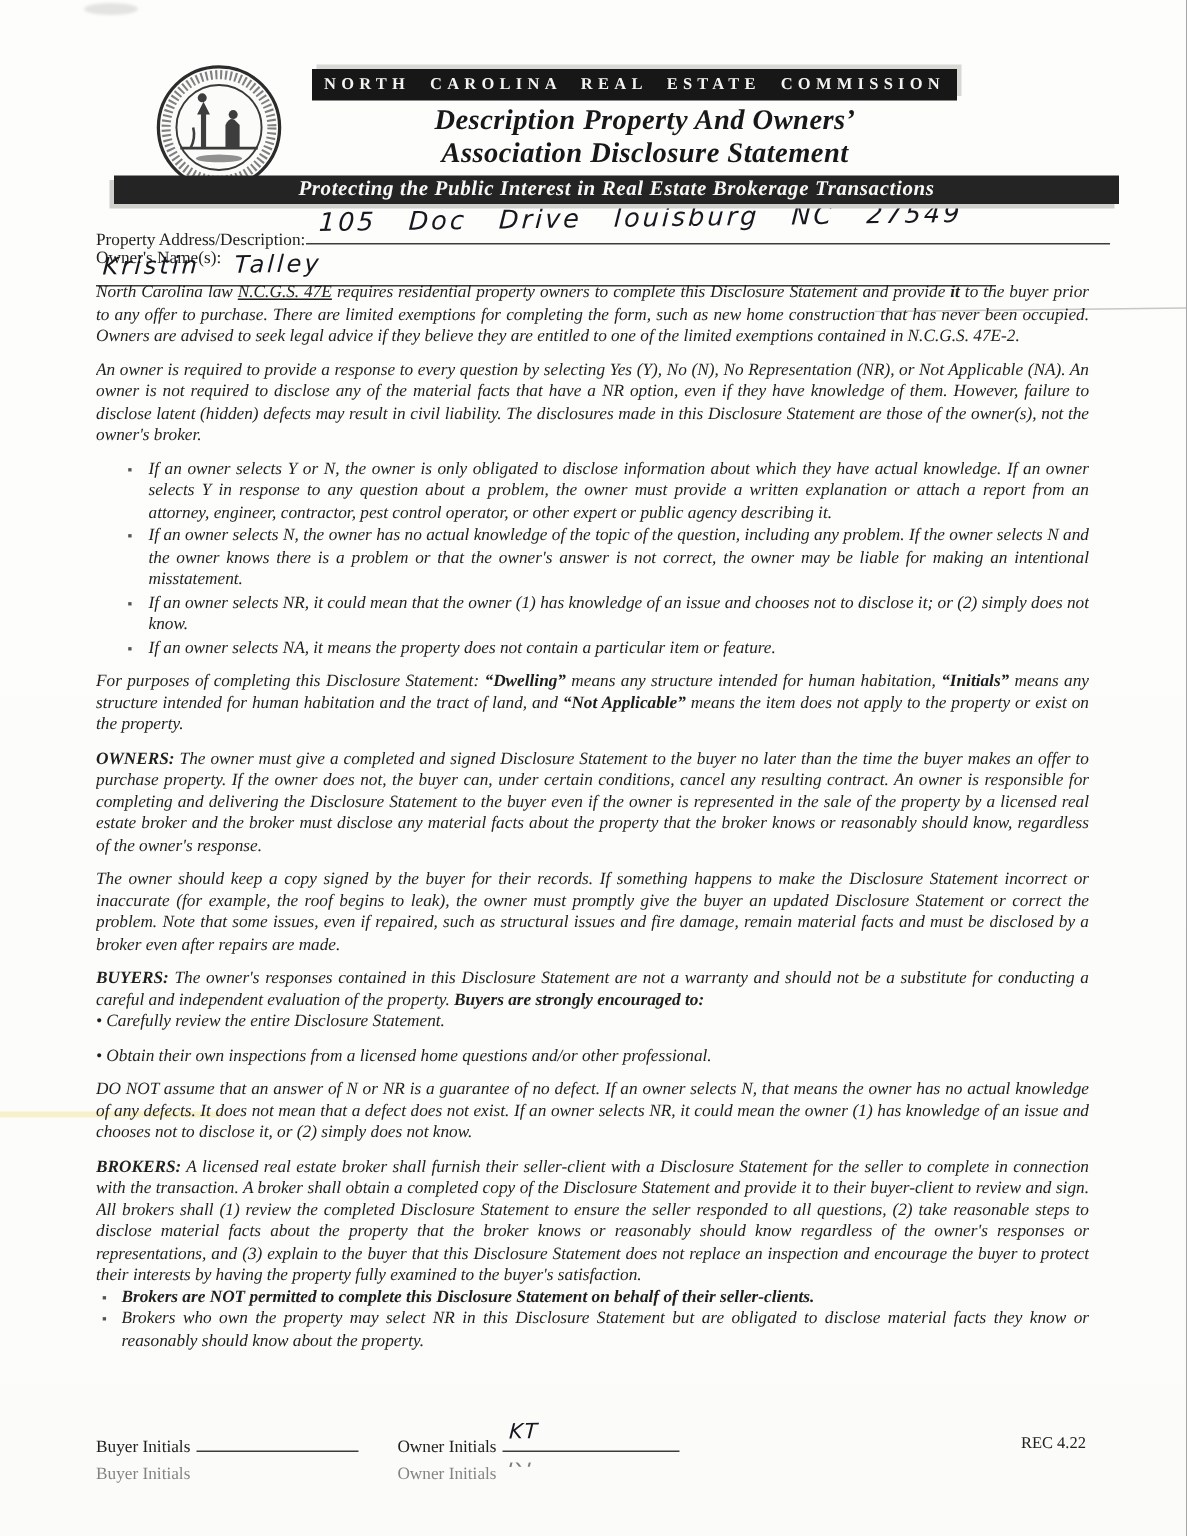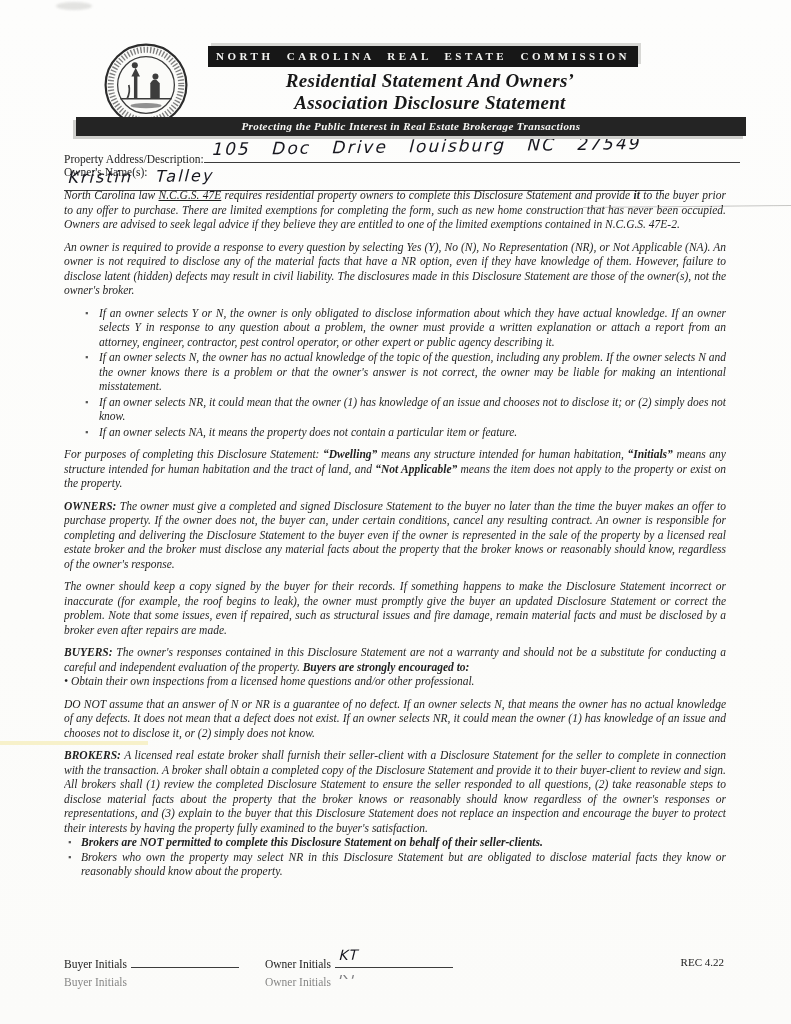--- a/index.html
+++ b/index.html
@@ -109,7 +109,7 @@
     </svg>
   </div>
   <div class="commission-bar">NORTH CAROLINA REAL ESTATE COMMISSION</div>
-  <div class="title1">Residential Statement And Owners’</div>
+  <div class="title1">Description Property And Owners’</div>
   <div class="title2">Association Disclosure Statement</div>
   <div class="tagline-bar">Protecting the Public Interest in Real Estate Brokerage Transactions</div>
 

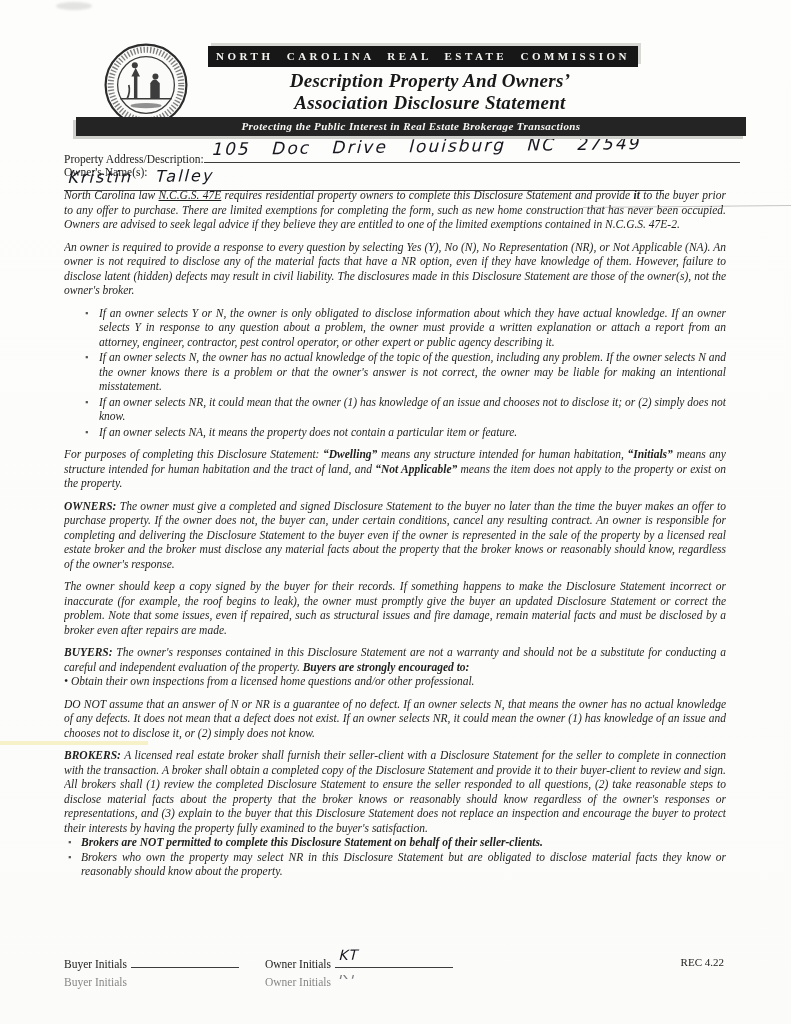--- a/index.html
+++ b/index.html
@@ -35,7 +35,7 @@
   .tagline-bar {
     position:absolute; left:76px; top:117px; width:670px; height:19px; z-index:2;
     background:#242424; color:#f8f8f6; text-align:center;
-    font-weight:bold; font-style:italic; font-size:11px; line-height:19px;
+    font-weight:bold; font-style:italic; font-size:14px; line-height:19px;
     letter-spacing:.4px; box-shadow:-3px 3px 0 #cfcfcc;
   }
   .field-row { position:absolute; left:64px; font-size:11.5px; color:#222; }

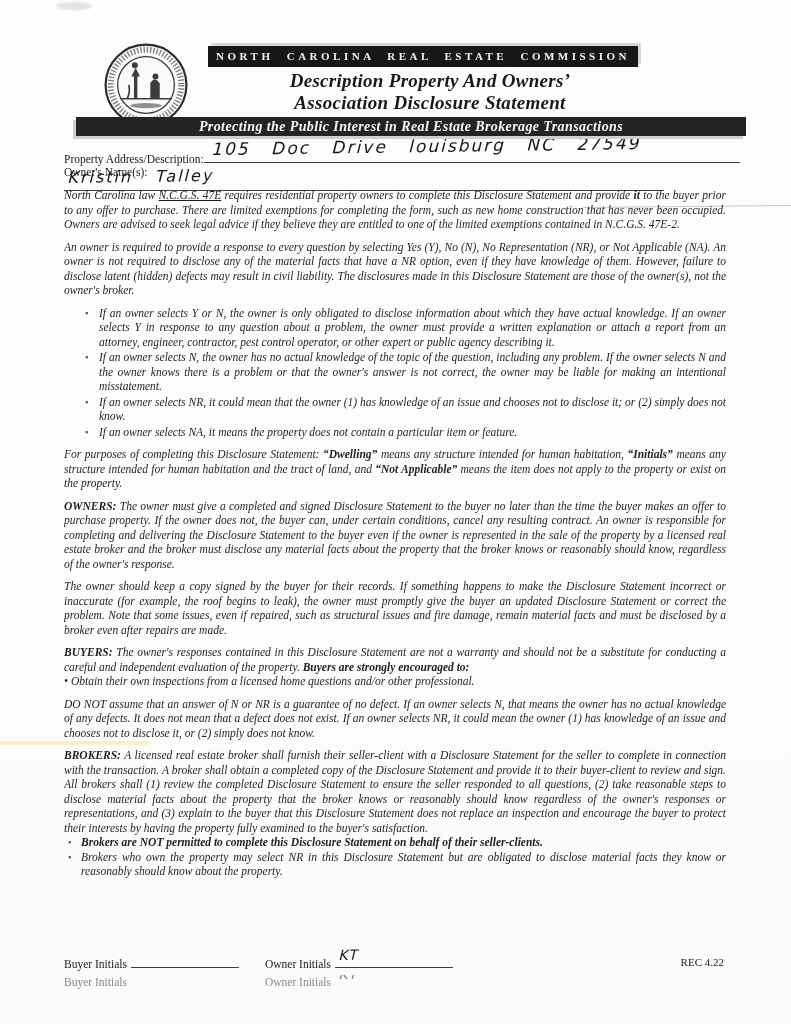--- a/index.html
+++ b/index.html
@@ -140,6 +140,7 @@
     <p>The owner should keep a copy signed by the buyer for their records. If something happens to make the Disclosure Statement incorrect or inaccurate (for example, the roof begins to leak), the owner must promptly give the buyer an updated Disclosure Statement or correct the problem. Note that some issues, even if repaired, such as structural issues and fire damage, remain material facts and must be disclosed by a broker even after repairs are made.</p>
 
     <p style="margin-bottom:0;"><b>BUYERS:</b><span> The owner's responses contained in this Disclosure Statement are not a warranty and should not be a substitute for conducting a careful and independent evaluation of the property. </span><b>Buyers are strongly encouraged to:</b></p>
+    <p class="dot-line">Carefully review the entire Disclosure Statement.</p>
     <p class="dot-line">Obtain their own inspections from a licensed home questions and/or other professional.</p>
     <p>DO NOT assume that an answer of N or NR is a guarantee of no defect. If an owner selects N, that means the owner has no actual knowledge of any defects. It does not mean that a defect does not exist. If an owner selects NR, it could mean the owner (1) has knowledge of an issue and chooses not to disclose it, or (2) simply does not know.</p>
 

